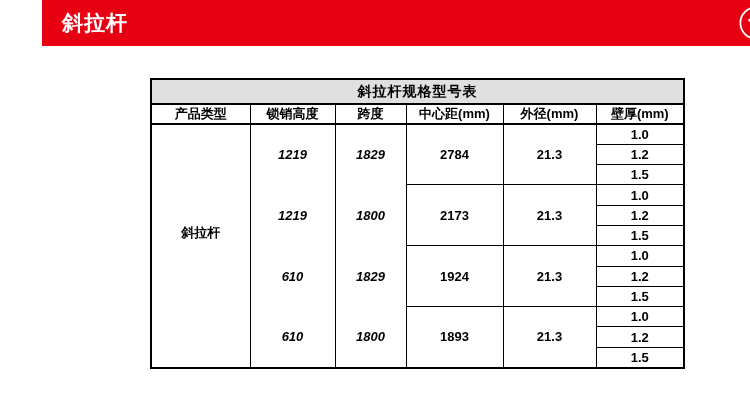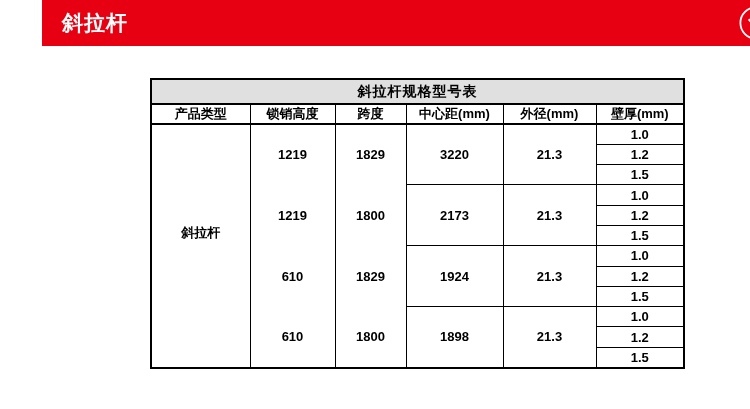--- a/index.html
+++ b/index.html
@@ -82,7 +82,7 @@
   
   td.gend { border-bottom: 1px solid #000000; }
   
-  td.nb { border-bottom: none; border-top: none; }
+  td.nb { border-bottom: none; border-top: none; font-style: italic; }
   
   td.prod span { display: inline-block; transform: translateY(-13px); }
   

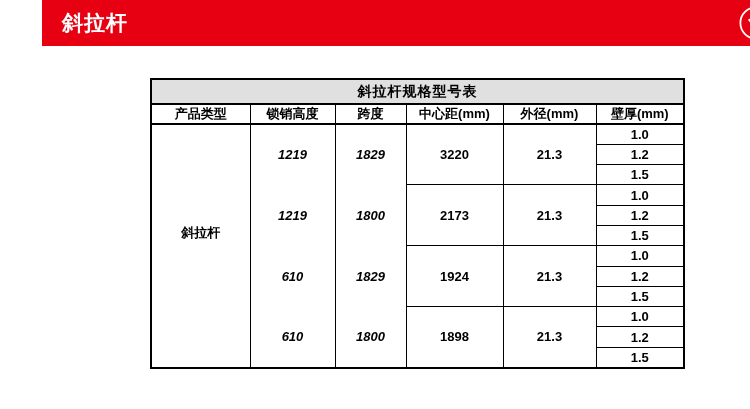--- a/index.html
+++ b/index.html
@@ -132,7 +132,7 @@
         <td class="prod" rowspan="12"><span>斜拉杆</span></td>
         <td class="nb" rowspan="3">1219</td>
         <td class="nb" rowspan="3">1829</td>
-        <td class="gend" rowspan="3">3220</td>
+        <td class="gend" rowspan="3">2784</td>
         <td class="gend" rowspan="3">21.3</td>
         <td class="wt">1.0</td>
       </tr>

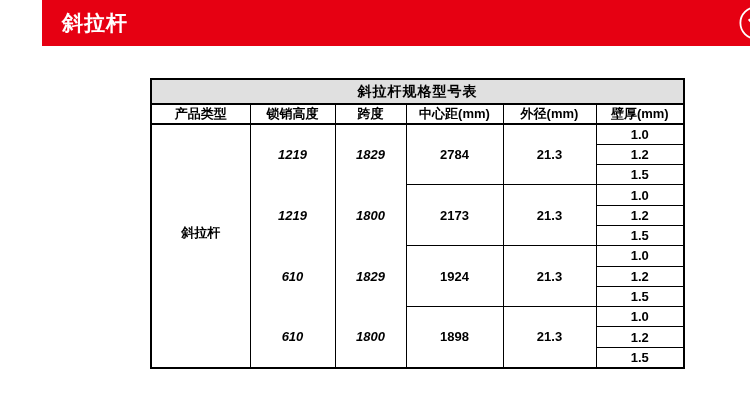--- a/index.html
+++ b/index.html
@@ -174,7 +174,7 @@
       <tr class="body">
         <td class="nb" rowspan="3">610</td>
         <td class="nb" rowspan="3">1800</td>
-        <td class="gend" rowspan="3">1898</td>
+        <td class="gend" rowspan="3">1893</td>
         <td class="gend" rowspan="3">21.3</td>
         <td class="wt">1.0</td>
       </tr>

